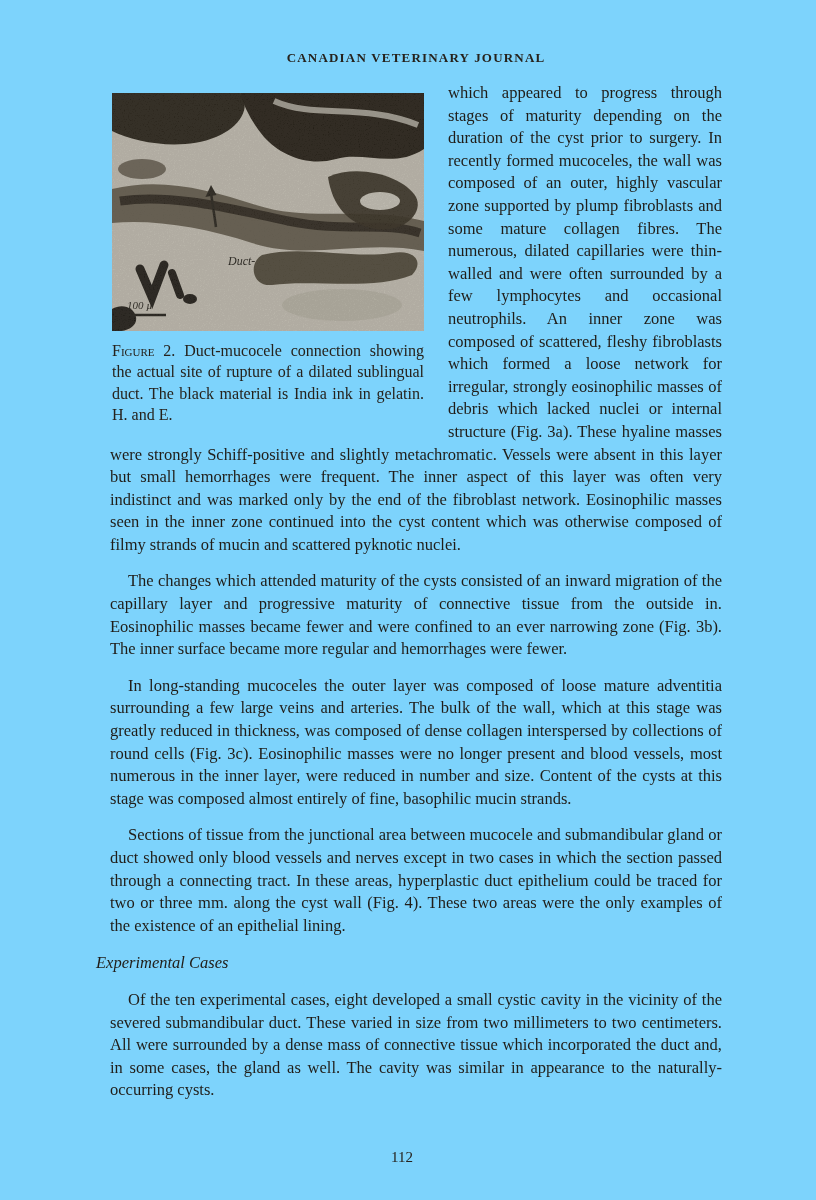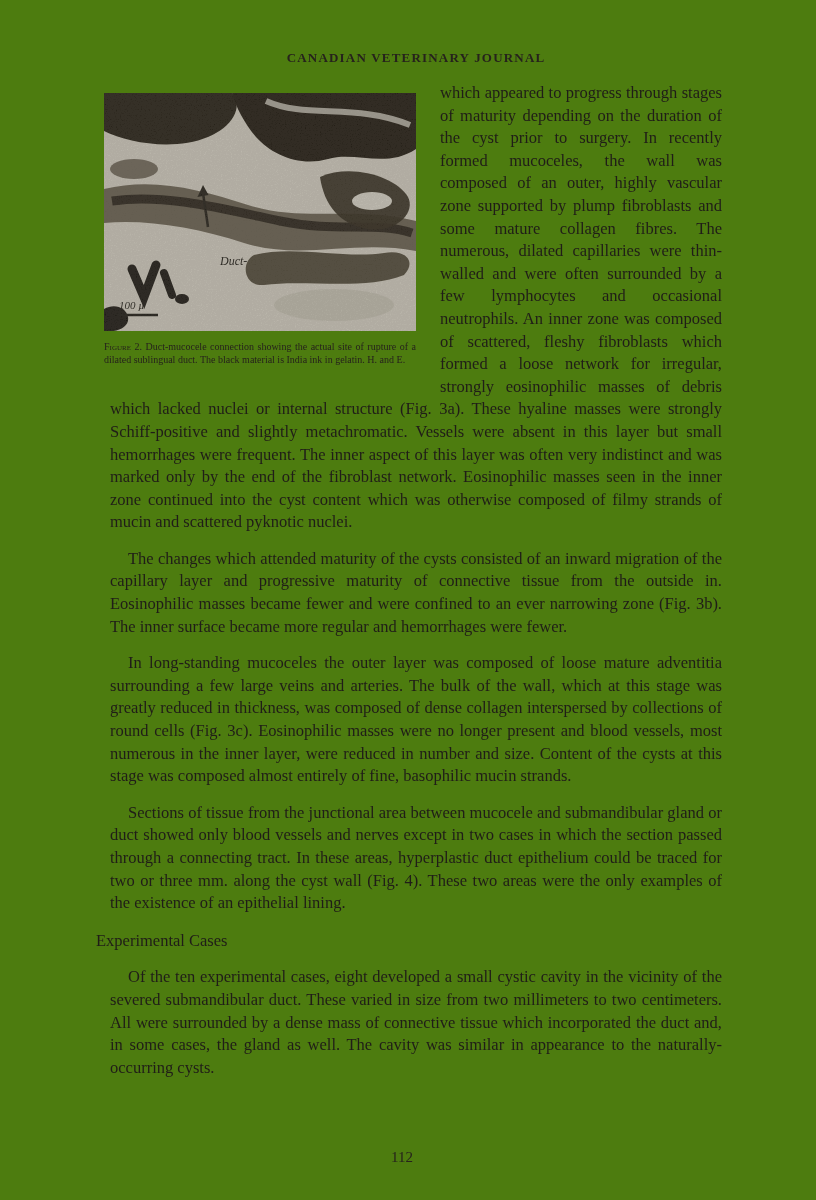--- a/index.html
+++ b/index.html
@@ -12,7 +12,7 @@
     width: 816px;
     height: 1200px;
     margin: 0 auto;
-    background: #4d7c0f;
+    background: #7dd3fc;
     box-sizing: border-box;
     padding: 50px 80px 0 96px;
     font-family: "Liberation Serif", "DejaVu Serif", serif;

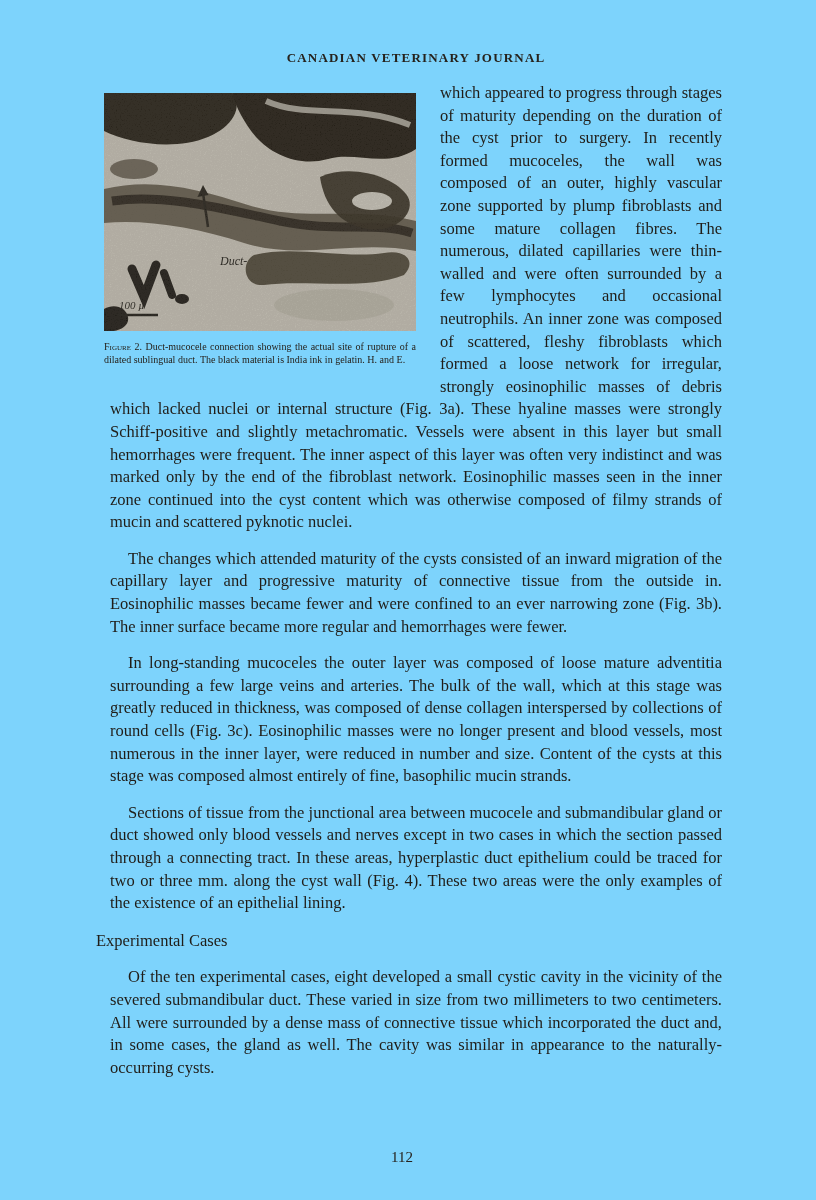--- a/index.html
+++ b/index.html
@@ -37,7 +37,7 @@
   figure.fig {
     float: left;
     width: 312px;
-    margin: 3px 16px 10px 0;
+    margin: 3px 16px 10px 8px;
     padding: 8px;
   }
   svg.micrograph {

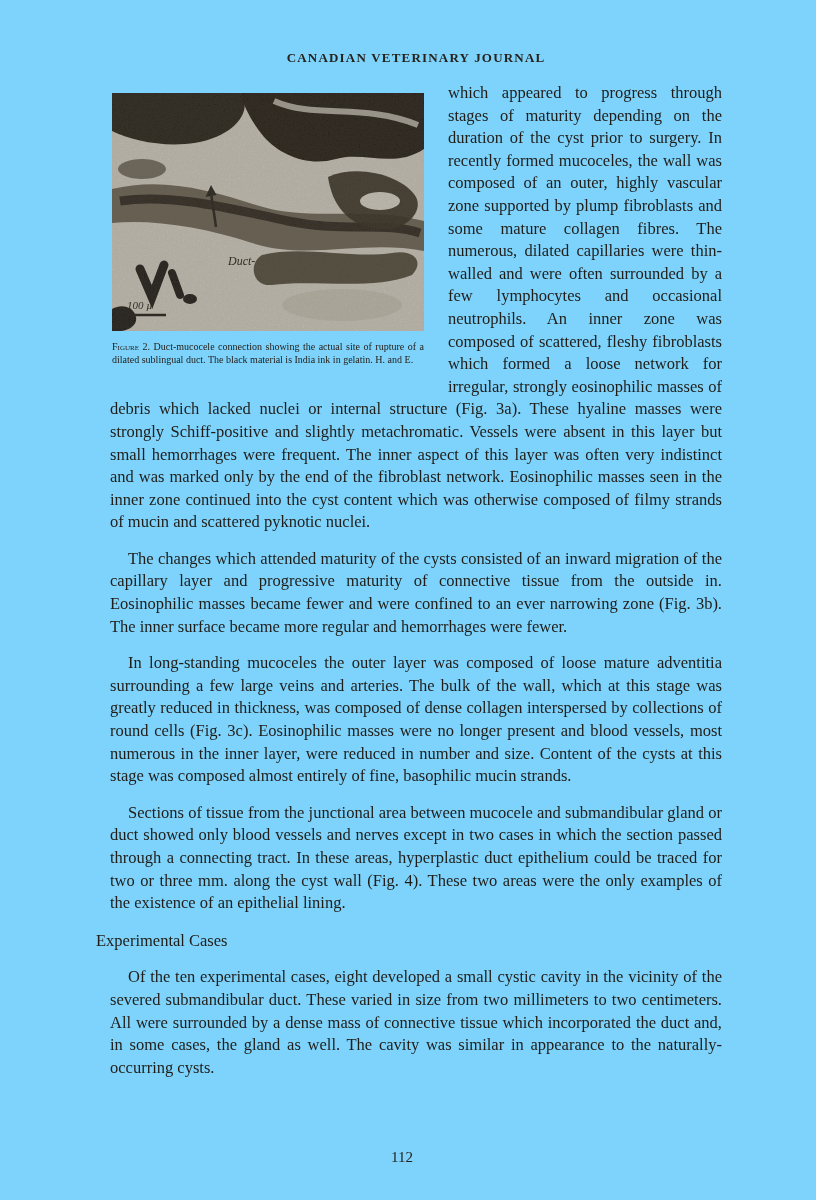--- a/index.html
+++ b/index.html
@@ -51,7 +51,7 @@
   }
   figcaption.caption {
     margin-top: 9px;
-    font-size: 10px;
+    font-size: 16px;
     line-height: 1.33;
     text-align: justify;
     hyphens: auto;

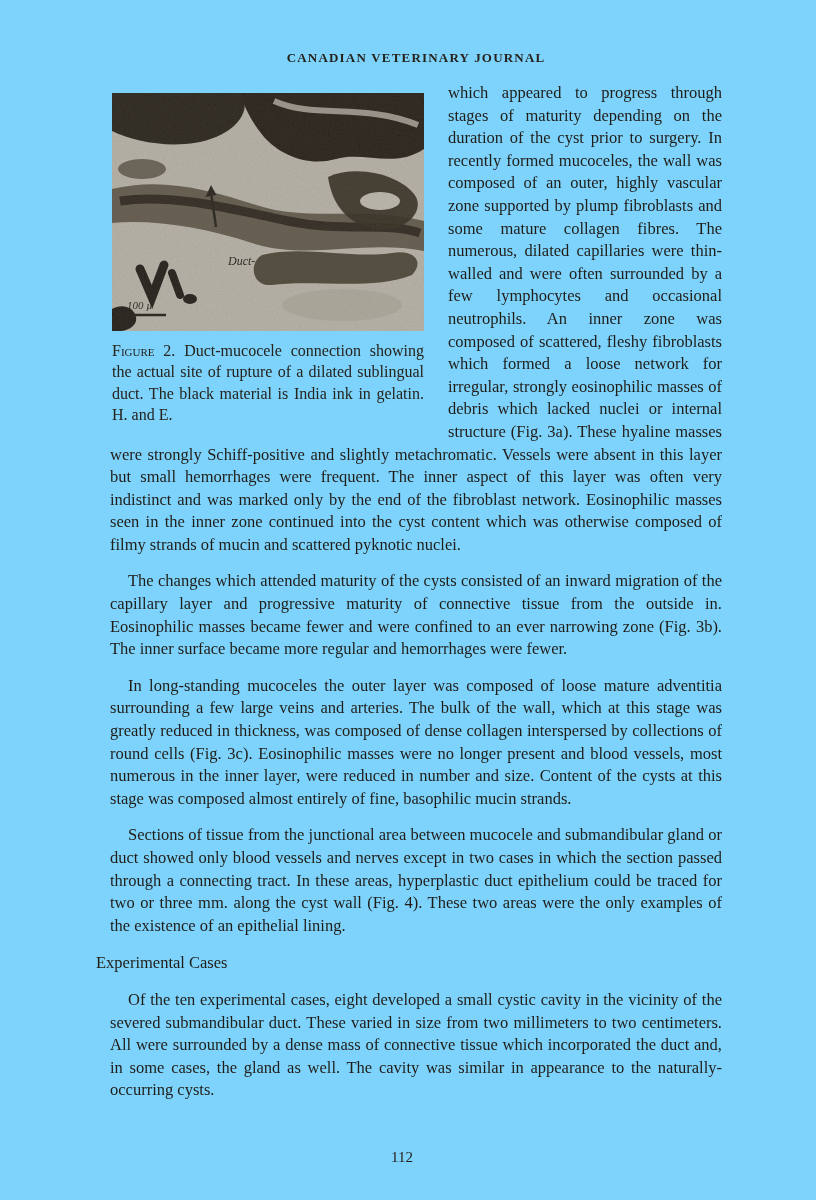--- a/index.html
+++ b/index.html
@@ -70,6 +70,7 @@
   h3.section-heading {
     font-size: 16.5px;
     font-weight: normal;
+    font-style: italic;
     margin: 15px 0 6px 0;
   }
   .page-number {

